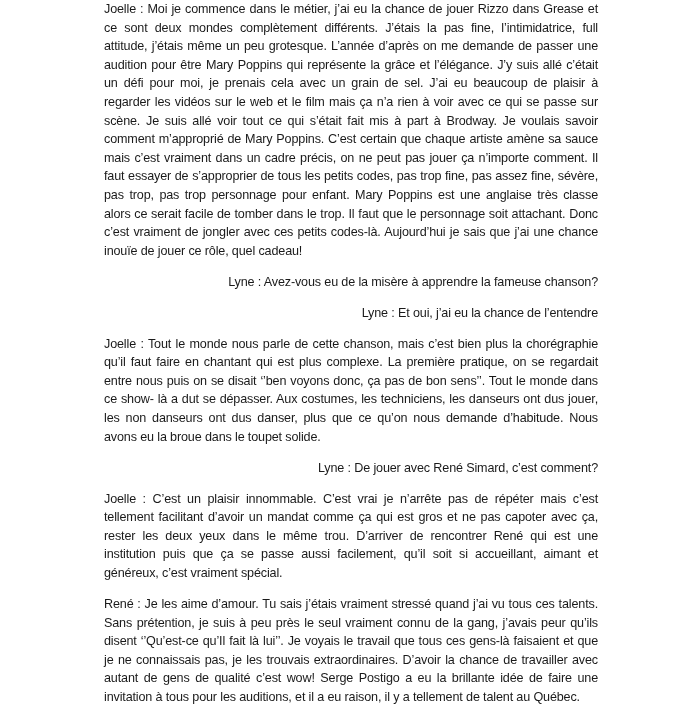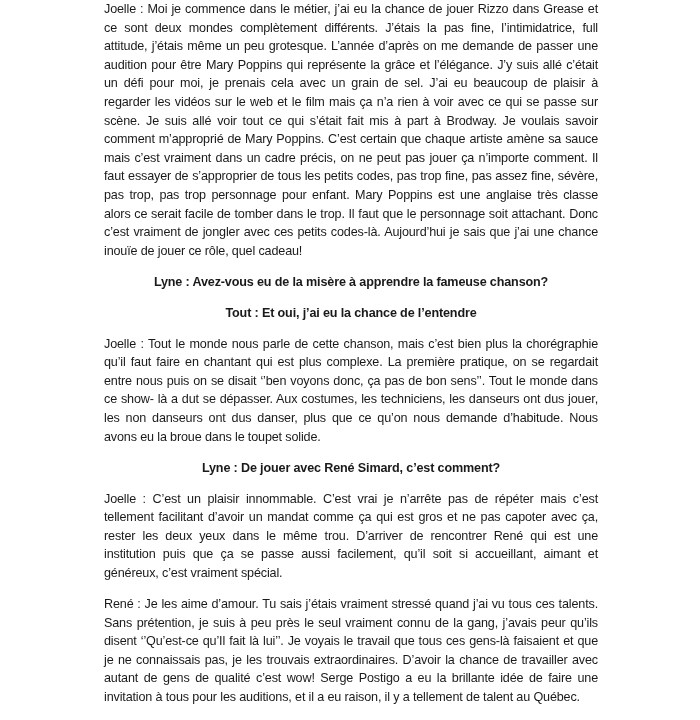--- a/index.html
+++ b/index.html
@@ -19,7 +19,7 @@
     margin: 0 0 12.4px 0;
     text-align: justify;
   }
-  .para.left { text-align: center; font-weight: bold; }
+  .para.left { text-align: right; }
 </style>
 </head>
 <body>

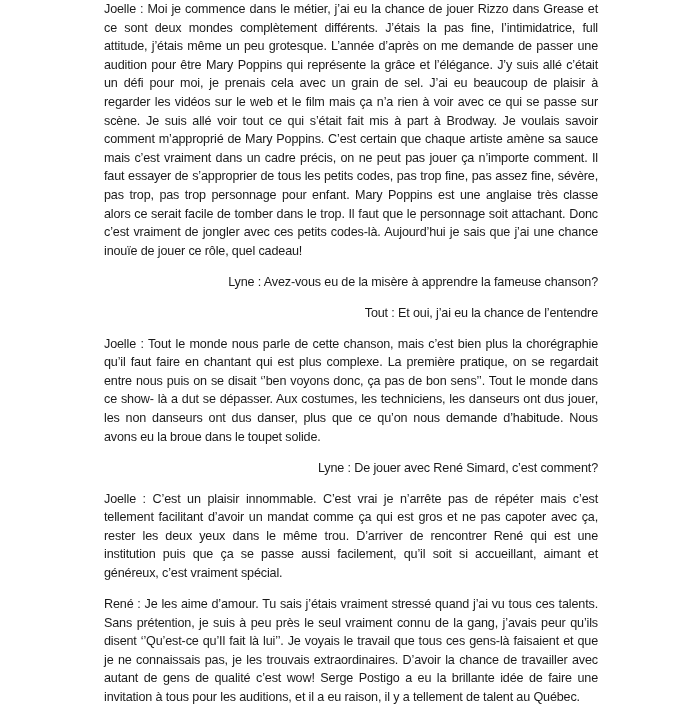--- a/index.html
+++ b/index.html
@@ -27,7 +27,7 @@
 <div class="page">
   <p class="para">Joelle : Moi je commence dans le métier, j’ai eu la chance de jouer Rizzo dans Grease et ce sont deux mondes complètement différents. J’étais la pas fine, l’intimidatrice, full attitude, j’étais même un peu grotesque. L’année d’après on me demande de passer une audition pour être Mary Poppins qui représente la grâce et l’élégance. J’y suis allé c’était un défi pour moi, je prenais cela avec un grain de sel. J’ai eu beaucoup de plaisir à regarder les vidéos sur le web et le film mais ça n’a rien à voir avec ce qui se passe sur scène.  Je suis allé voir tout ce qui s’était fait mis à part à Brodway. Je voulais savoir comment m’approprié de Mary Poppins. C’est certain que chaque artiste amène sa sauce mais c’est vraiment dans un cadre précis, on ne peut pas jouer ça n’importe comment. Il faut essayer de s’approprier de tous les petits codes, pas trop fine, pas assez fine, sévère, pas trop, pas trop personnage pour enfant. Mary Poppins est une anglaise très classe alors ce serait facile de tomber dans le trop. Il faut que le personnage soit attachant. Donc c’est vraiment de jongler avec ces petits codes-là. Aujourd’hui je sais que j’ai une chance inouïe de jouer ce rôle, quel cadeau!</p>
   <p class="para left">Lyne : Avez-vous eu de la misère à apprendre la fameuse chanson?</p>
-  <p class="para left">Tout : Et oui, j’ai eu la chance de l’entendre</p>
+  <p class="para left">Lyne : Et oui, j’ai eu la chance de l’entendre</p>
   <p class="para">Joelle : Tout le monde nous parle de cette chanson, mais c’est bien plus la chorégraphie qu’il faut faire en chantant qui est plus complexe. La première pratique, on se regardait entre nous puis on se disait ‘’ben voyons donc, ça pas de bon sens’’. Tout le monde dans ce show- là a dut se dépasser. Aux costumes, les techniciens, les danseurs ont dus jouer, les non danseurs ont dus danser, plus que ce qu’on nous demande d’habitude. Nous avons eu la broue dans le toupet solide.</p>
   <p class="para left">Lyne : De jouer avec René Simard, c’est comment?</p>
   <p class="para">Joelle : C’est un plaisir innommable. C’est vrai je n’arrête pas de répéter mais c’est tellement facilitant d’avoir un mandat comme ça qui est gros et ne pas capoter avec ça, rester les deux yeux dans le même trou. D’arriver de rencontrer René qui est une institution puis que ça se passe aussi facilement, qu’il soit si accueillant, aimant et généreux, c’est vraiment spécial.</p>

